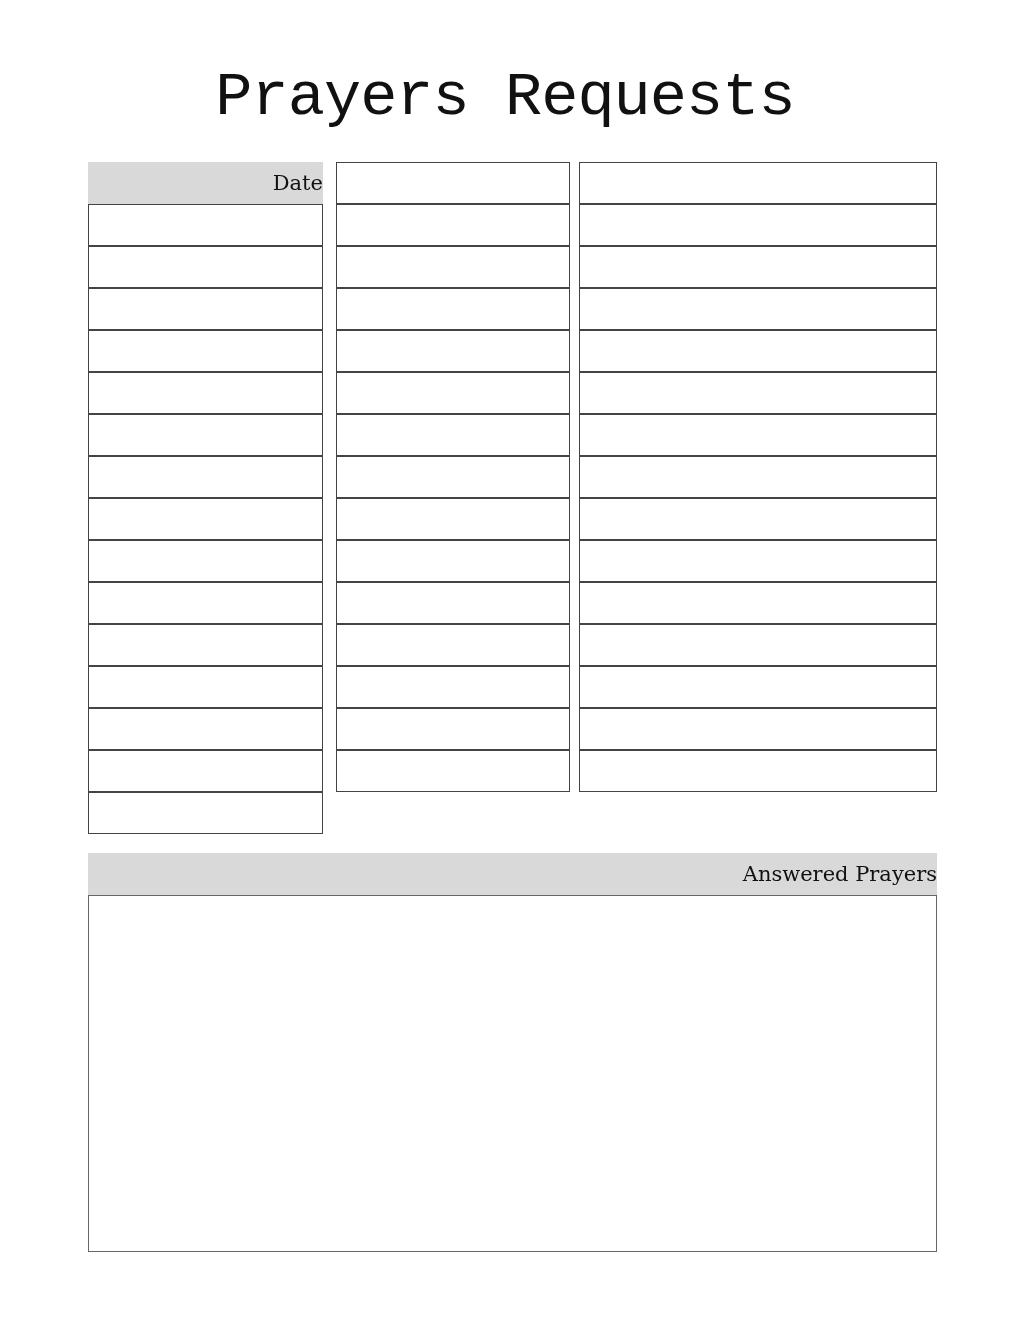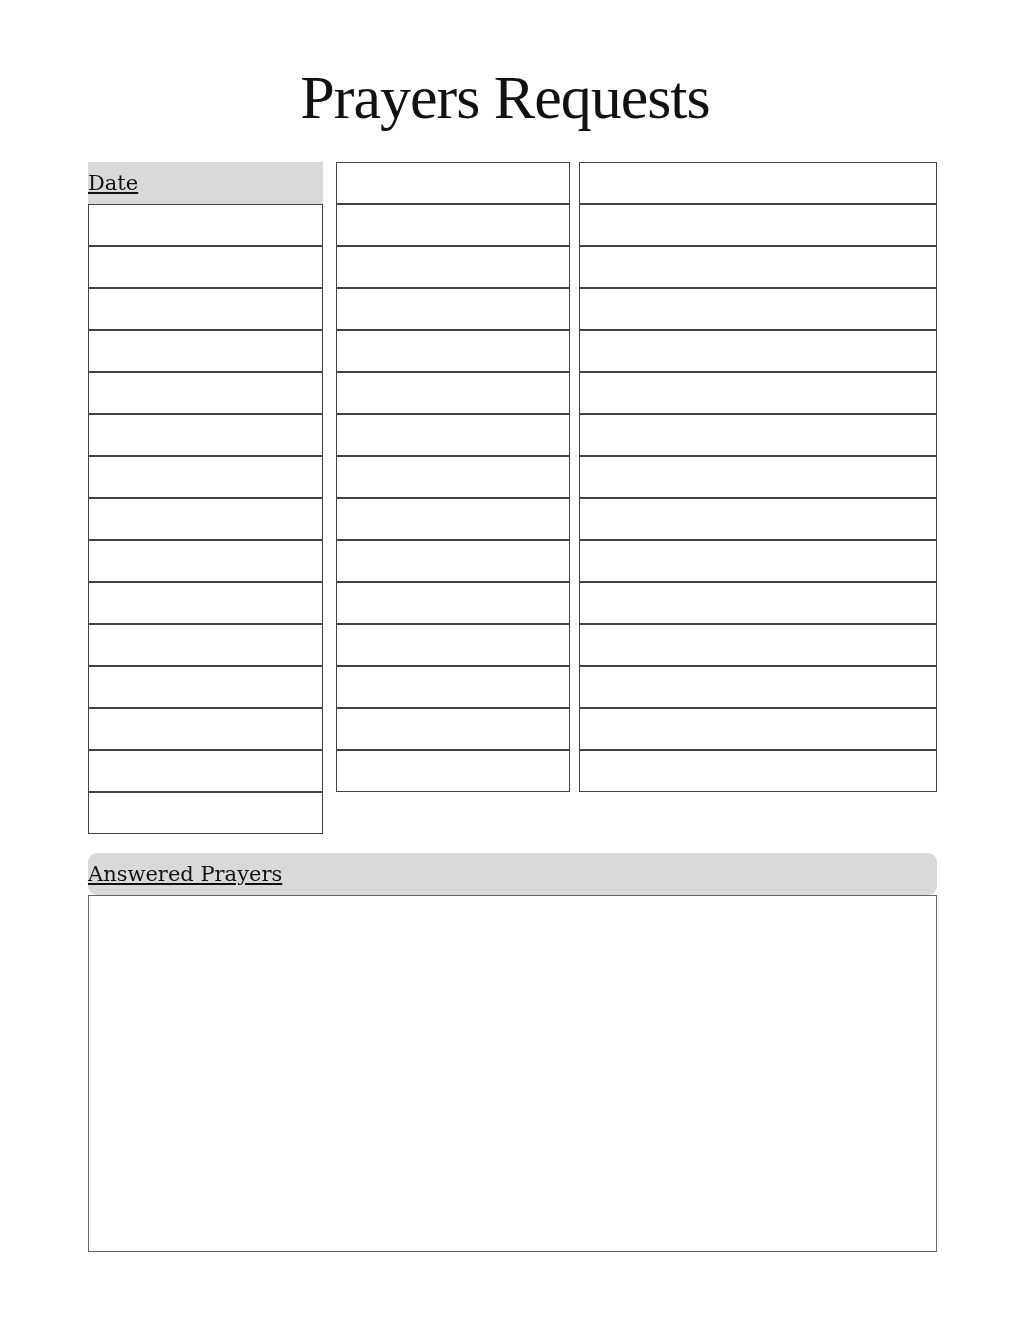--- a/index.html
+++ b/index.html
@@ -4,7 +4,7 @@
 <style>
   html,body{margin:0;padding:0;background:#fff;}
   body{width:1024px;height:1326px;position:relative;font-family:"DejaVu Serif",serif;color:#111;}
-  .title{position:absolute;left:0;top:62px;width:1010px;text-align:center;font-size:62px;font-family:Liberation Serif, serif;font-weight:normal;letter-spacing:-1px;}
+  .title{position:absolute;left:0;top:62px;width:1010px;text-align:center;font-size:62px;font-family:Liberation Mono, monospace;font-weight:normal;letter-spacing:-1px;}
   .col{position:absolute;top:162px;}
   .hdr{height:42px;background:#d9d9d9;text-align:left;line-height:42px;font-size:21px;text-decoration:underline;}
   .cell{height:40px;border:1px solid #444;background:#fff;box-sizing:border-box;height:42px;margin:0;outline:1px solid #555;outline-offset:-2px;}

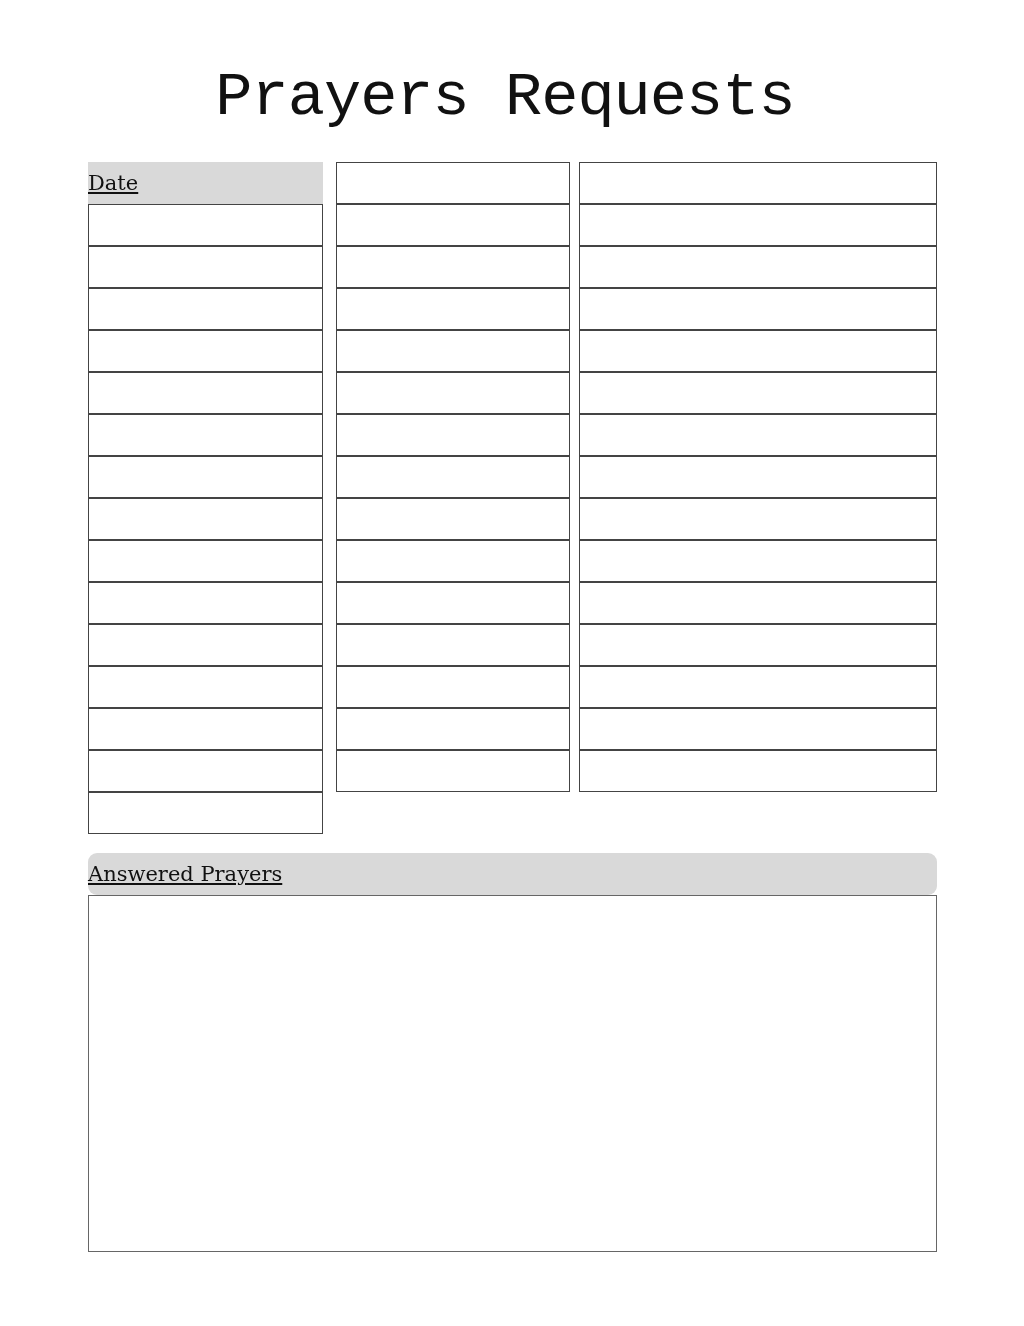--- a/index.html
+++ b/index.html
@@ -6,7 +6,7 @@
   body{width:1024px;height:1326px;position:relative;font-family:"DejaVu Serif",serif;color:#111;}
   .title{position:absolute;left:0;top:62px;width:1010px;text-align:center;font-size:62px;font-family:Liberation Mono, monospace;font-weight:normal;letter-spacing:-1px;}
   .col{position:absolute;top:162px;}
-  .hdr{height:42px;background:#d9d9d9;text-align:left;line-height:42px;font-size:21px;text-decoration:underline;}
+  .hdr{height:42px;background:#d9d9d9;text-align:right;line-height:42px;font-size:21px;}
   .cell{height:40px;border:1px solid #444;background:#fff;box-sizing:border-box;height:42px;margin:0;outline:1px solid #555;outline-offset:-2px;}
   .cell{border:1.5px solid #444;outline:none;}
   .ans{position:absolute;left:88px;top:853px;width:849px;}

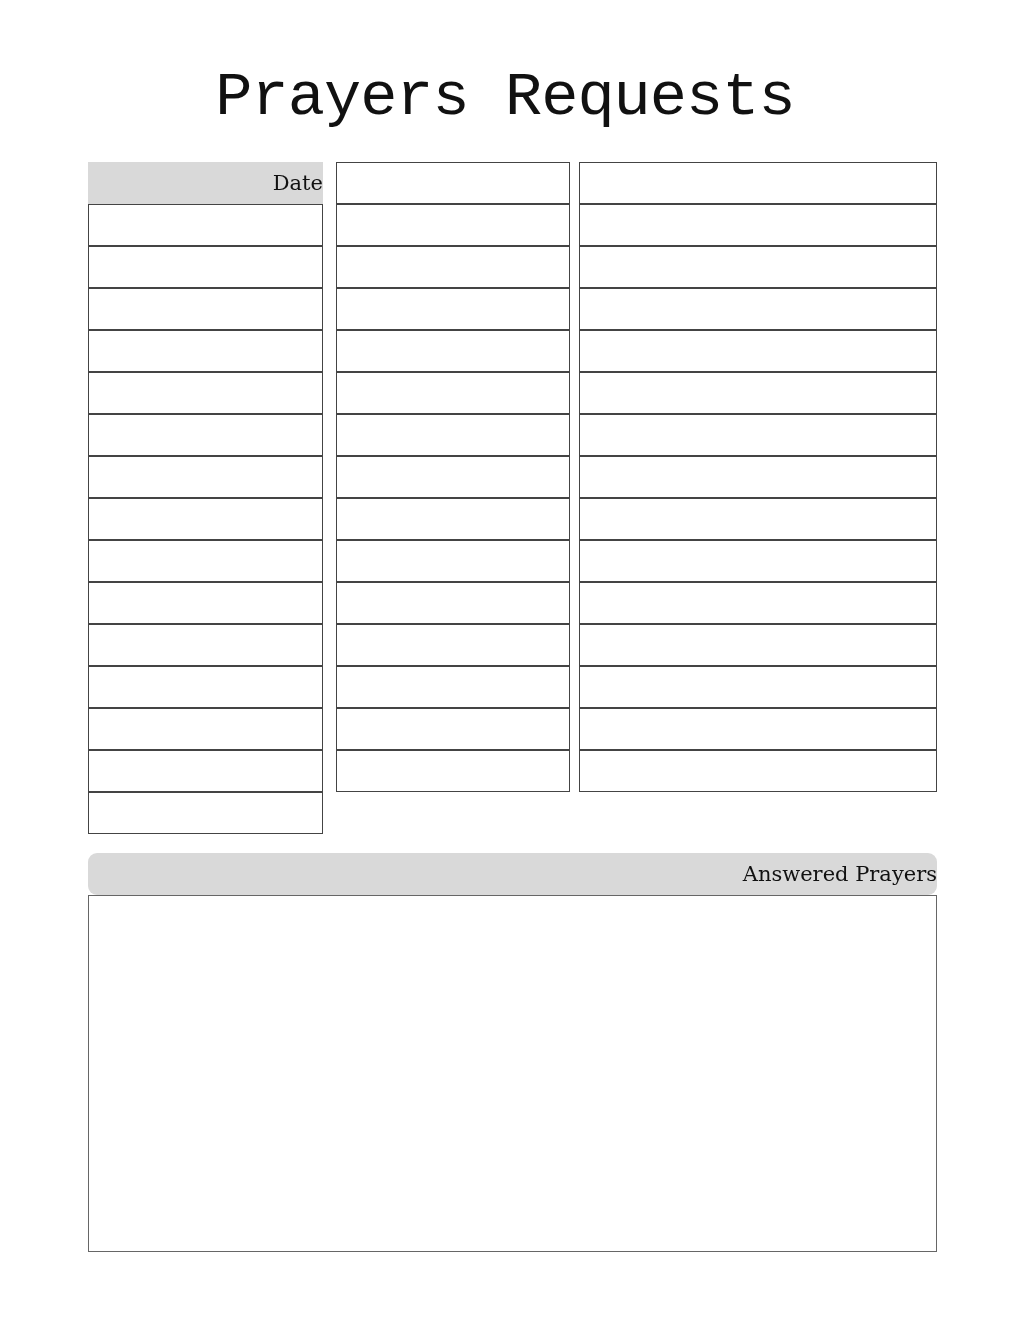--- a/index.html
+++ b/index.html
@@ -10,7 +10,7 @@
   .cell{height:40px;border:1px solid #444;background:#fff;box-sizing:border-box;height:42px;margin:0;outline:1px solid #555;outline-offset:-2px;}
   .cell{border:1.5px solid #444;outline:none;}
   .ans{position:absolute;left:88px;top:853px;width:849px;}
-  .ans .hdr{height:42px;border-radius:9px;}
+  .ans .hdr{height:42px;}
   .ansbox{height:357px;border:1px solid #666;box-sizing:border-box;}
 </style>
 </head>

